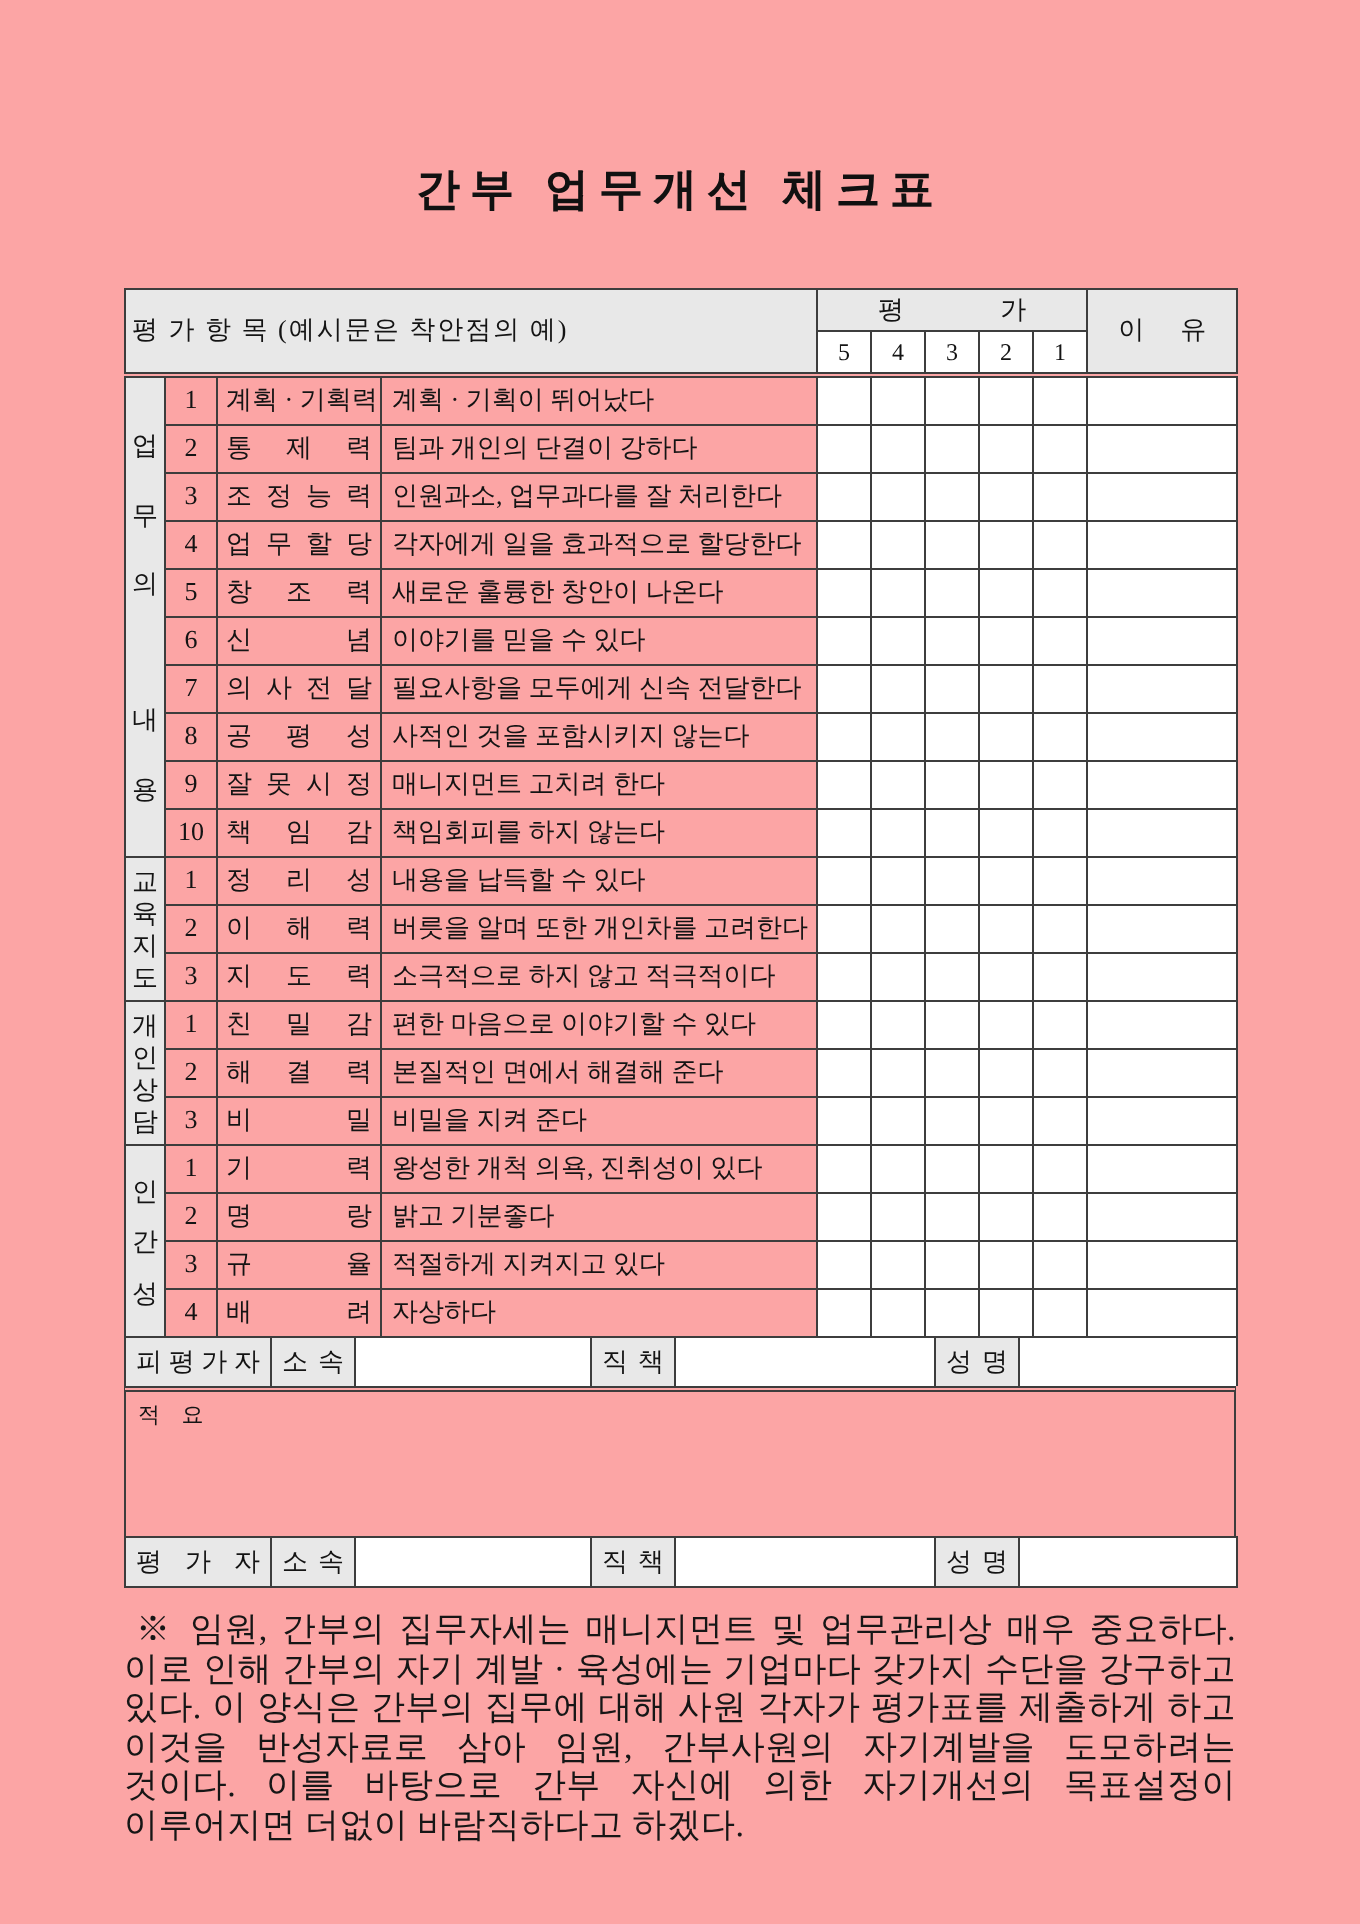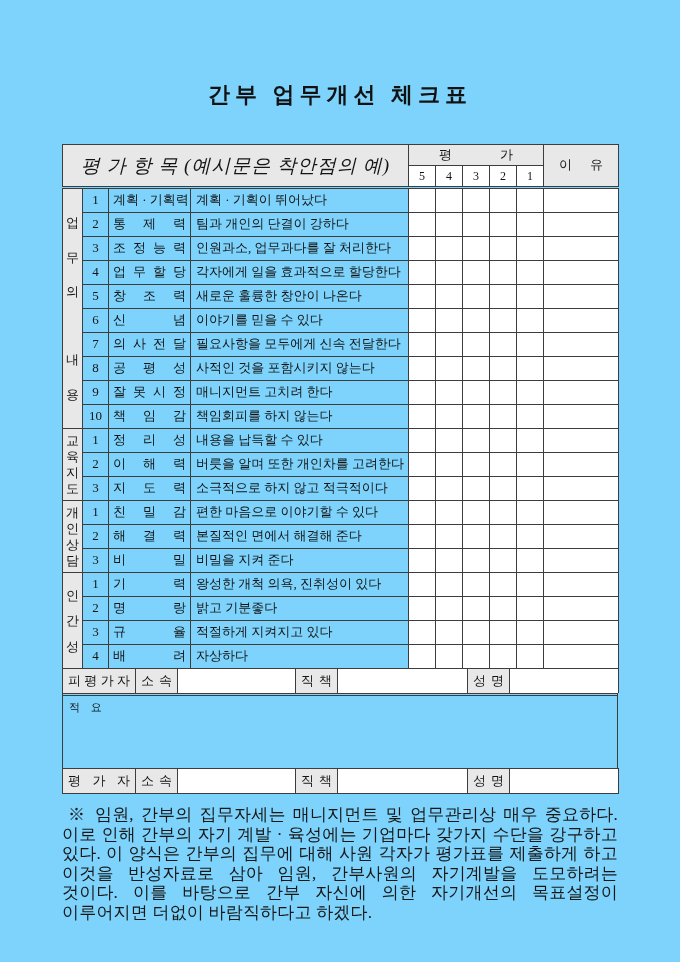--- a/index.html
+++ b/index.html
@@ -6,7 +6,7 @@
   .page{
     position:relative;
     width:680px;height:962px;
-    background:#7dd3fc;
+    background:#fca5a5;
     font-family:"Liberation Serif","DejaVu Serif",serif;
     color:#141414;
     overflow:hidden;

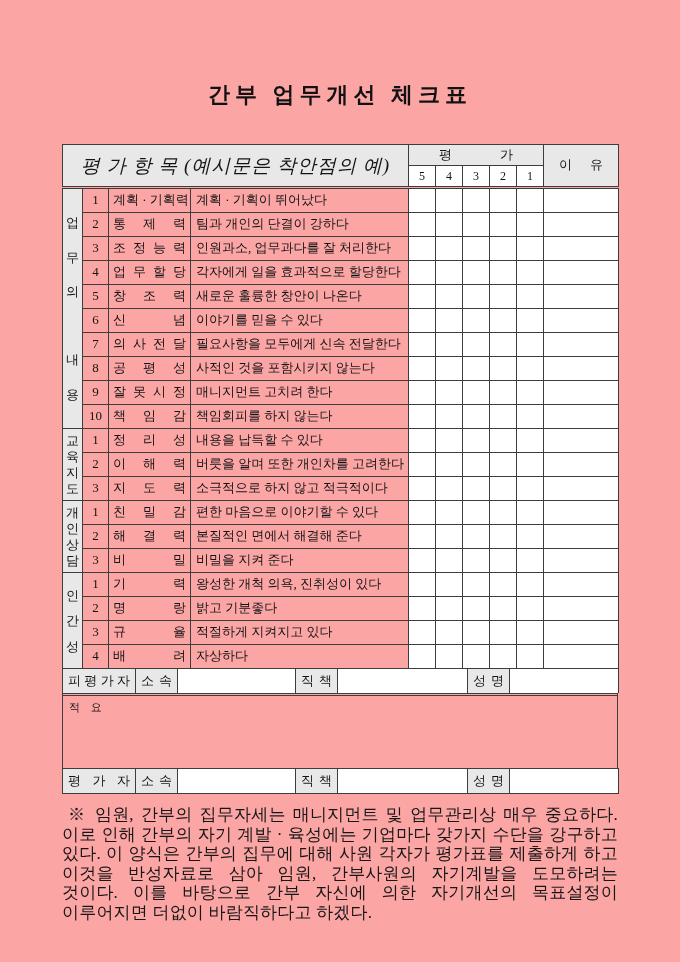--- a/index.html
+++ b/index.html
@@ -36,7 +36,7 @@
   
   thead td{ height:20px; }
   thead td.dbl{ border-bottom:3px double #3d3d3d; }
-  .items-head{ text-align:center; font-size:19px; letter-spacing:1px;font-style:italic; }
+  .items-head{ font-size:13px; letter-spacing:1px; }
   .rating-head{ text-align:justify; text-align-last:justify; padding:0 30px;margin-left:40px; }
   .reason-head{ text-align:justify; text-align-last:justify; padding:0 15px; }
   .rdigit{ text-align:center; font-size:12px; background:#ffffff; }

